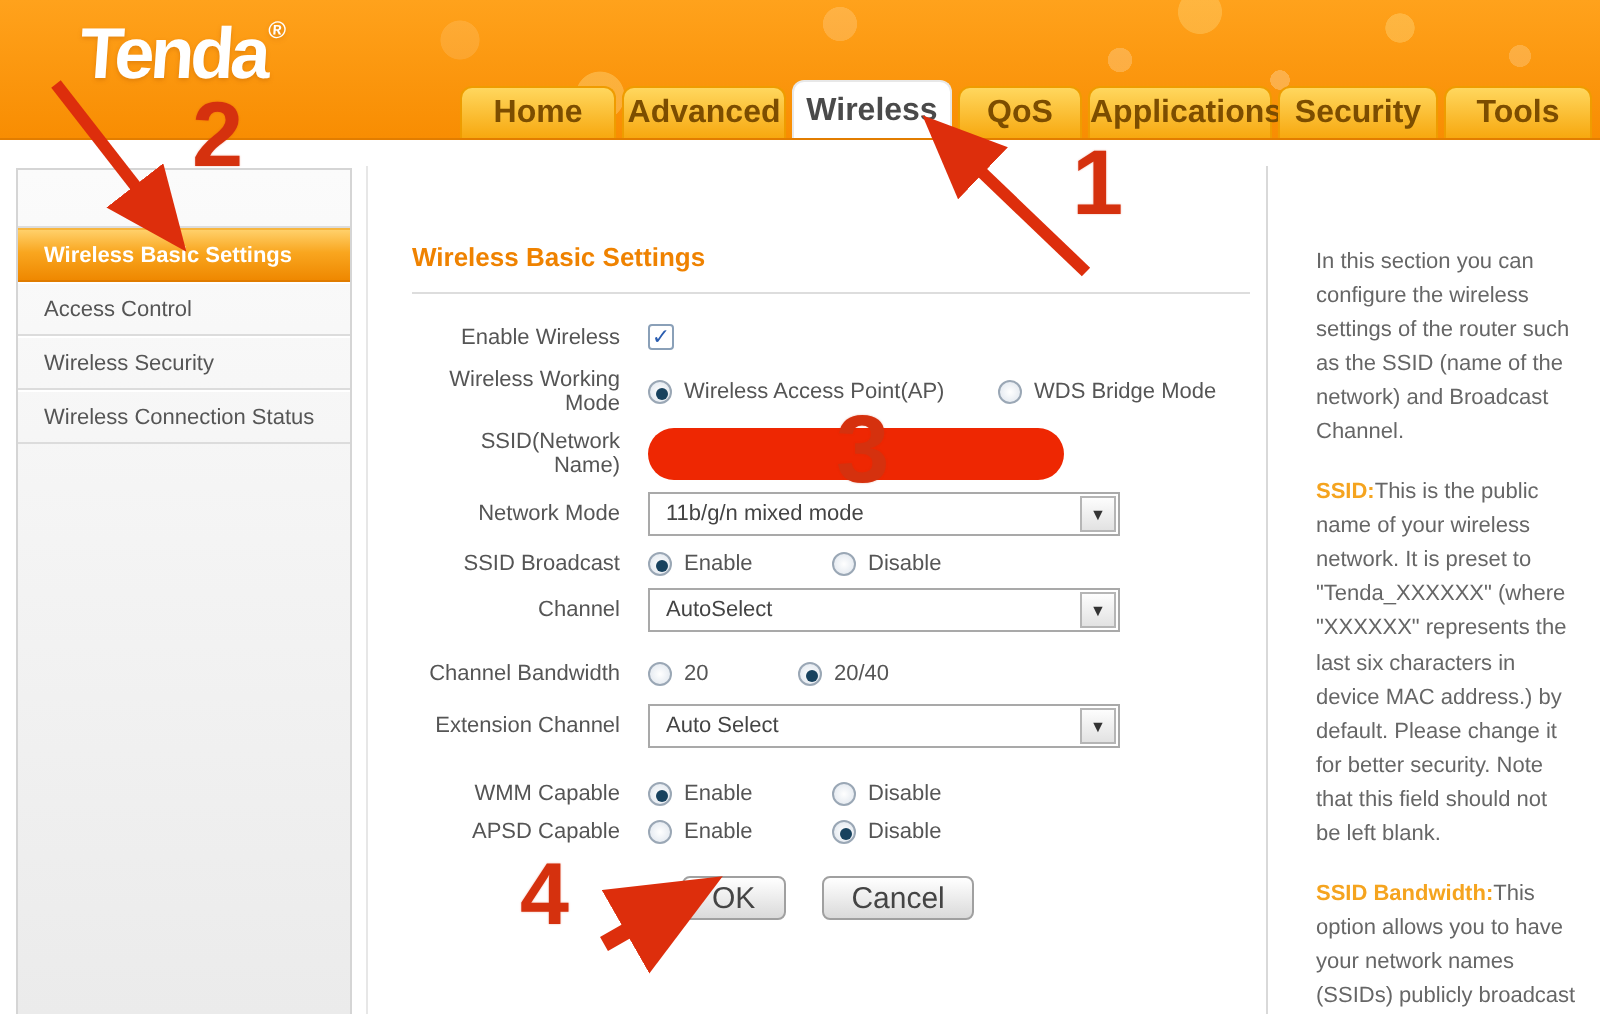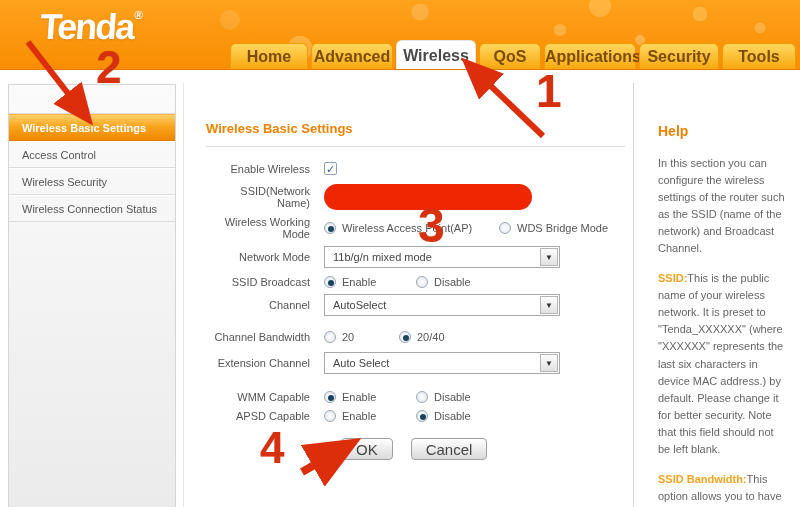--- a/index.html
+++ b/index.html
@@ -277,7 +277,6 @@
 </div>
 
 <div id="help">
-  <h2>Help</h2>
   <p>In this section you can configure the wireless settings of the router such as the SSID (name of the network) and Broadcast Channel.</p>
   <p><span class="term">SSID:</span><span>This is the public name of your wireless network. It is preset to "Tenda_XXXXXX" (where "XXXXXX" represents the last six characters in device MAC address.) by default. Please change it for better security. Note that this field should not be left blank.</span></p>
   <p><span class="term">SSID Bandwidth:</span><span>This option allows you to have your network names (SSIDs) publicly broadcast or if you choose to disable it, the SSID will be hidden.</span></p>

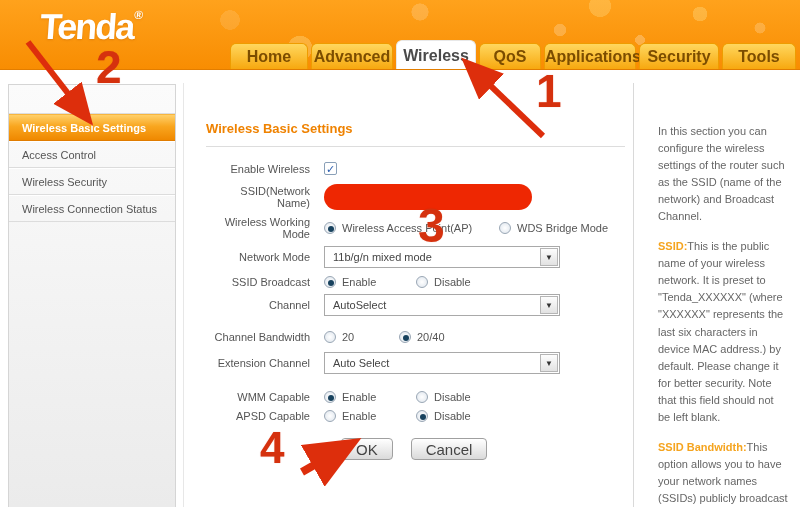--- a/index.html
+++ b/index.html
@@ -172,22 +172,22 @@
   </div>
 
   <div class="row" style="margin-bottom:6px">
+    <span class="lbl">Wireless Working Mode</span>
+    <span class="ctl">
+      <span class="radio-opt" style="min-width:175px">
+        <span class="radio checked"></span>
+        <span>Wireless Access Point(AP)</span>
+      </span>
+      <span class="radio-opt">
+        <span class="radio"></span>
+        <span>WDS Bridge Mode</span>
+      </span>
+    </span>
+  </div>
+
+  <div class="row" style="margin-bottom:6px">
     <span class="lbl">SSID(Network Name)</span>
     <span class="redact"></span>
-  </div>
-
-  <div class="row" style="margin-bottom:6px">
-    <span class="lbl">Wireless Working Mode</span>
-    <span class="ctl">
-      <span class="radio-opt" style="min-width:175px">
-        <span class="radio checked"></span>
-        <span>Wireless Access Point(AP)</span>
-      </span>
-      <span class="radio-opt">
-        <span class="radio"></span>
-        <span>WDS Bridge Mode</span>
-      </span>
-    </span>
   </div>
 
   <div class="row" style="margin-bottom:8px">

